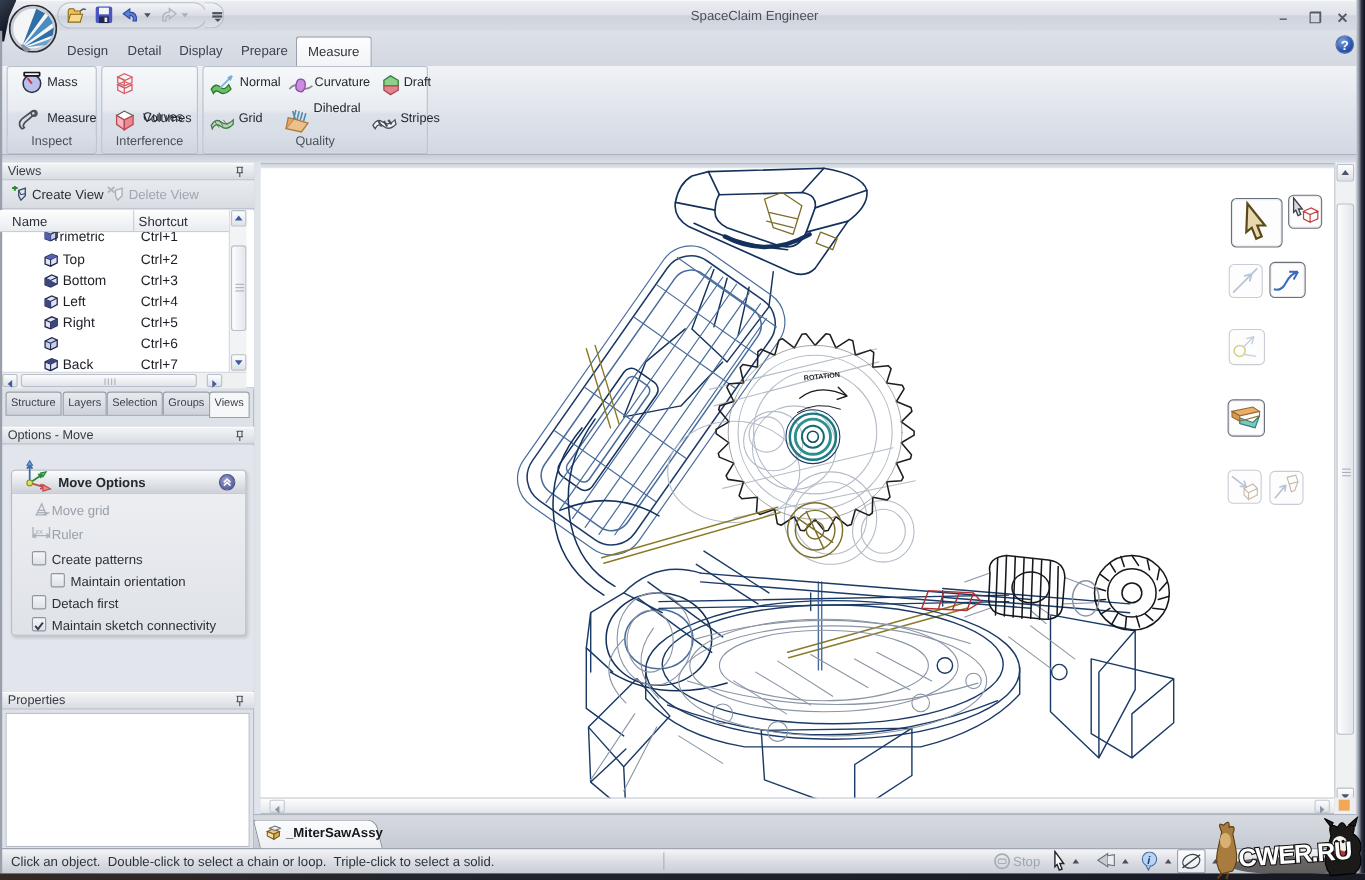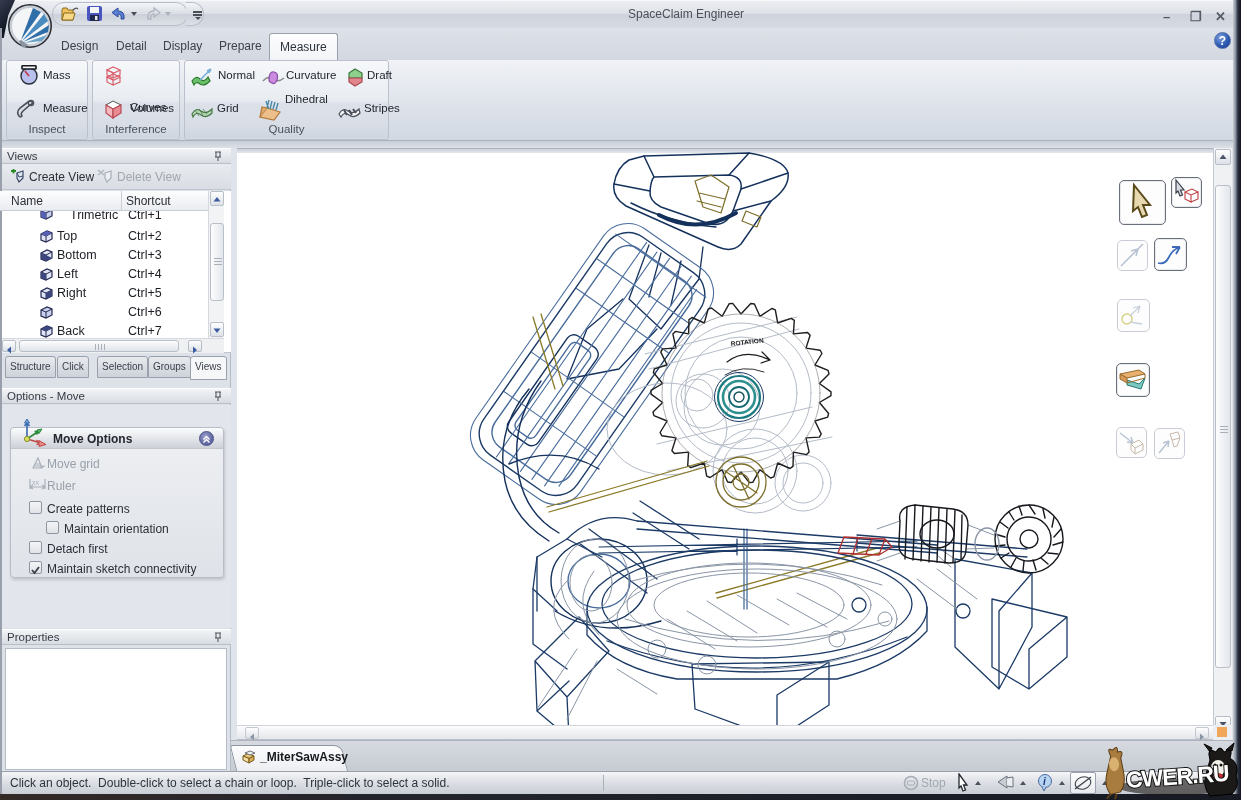--- a/index.html
+++ b/index.html
@@ -192,7 +192,7 @@
             <path d="M1 4 L6 6 L12 3 M6 6 L6 12" stroke="#23284f" stroke-width="1" fill="none"></path>
             <path d="M6 6 L6 12 L1 10 L1 4Z" fill="#5560b5"></path>
           </svg>
-          <span style="left:70px;text-align:right;">Trimetric</span>
+          <span style="left:47px;text-align:right;">Trimetric</span>
           <span style="left:128px;">Ctrl+1</span>
         </div>
     <div class="lrow" style="top:36px;">

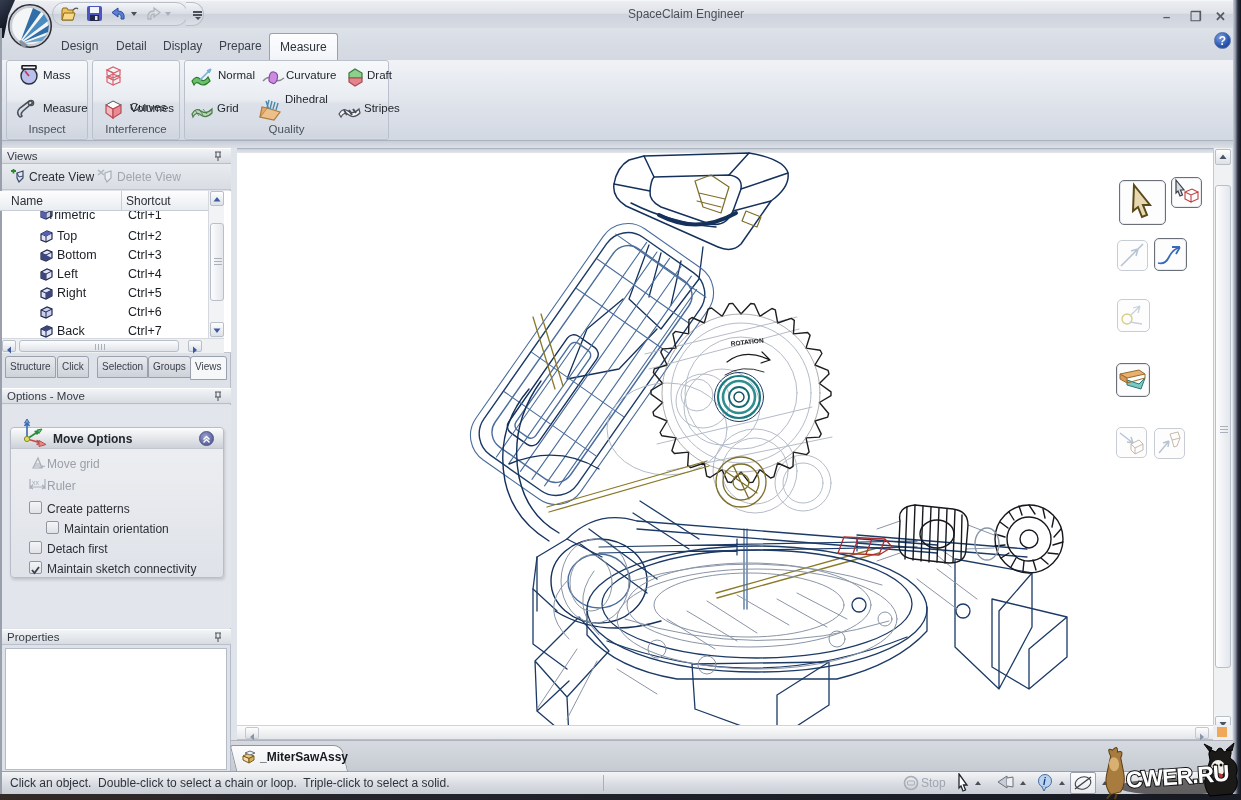--- a/index.html
+++ b/index.html
@@ -274,7 +274,7 @@
 </div>
 <div id="vtabs">
   <div class="btab" style="left:5px;">Structure</div>
-  <div class="btab" style="left:57px;">Click</div>
+  <div class="btab" style="left:57px;">Layers</div>
   <div class="btab" style="left:97px;">Selection</div>
   <div class="btab" style="left:148px;">Groups</div>
   <div class="btab active" style="left:190px;">Views</div>

